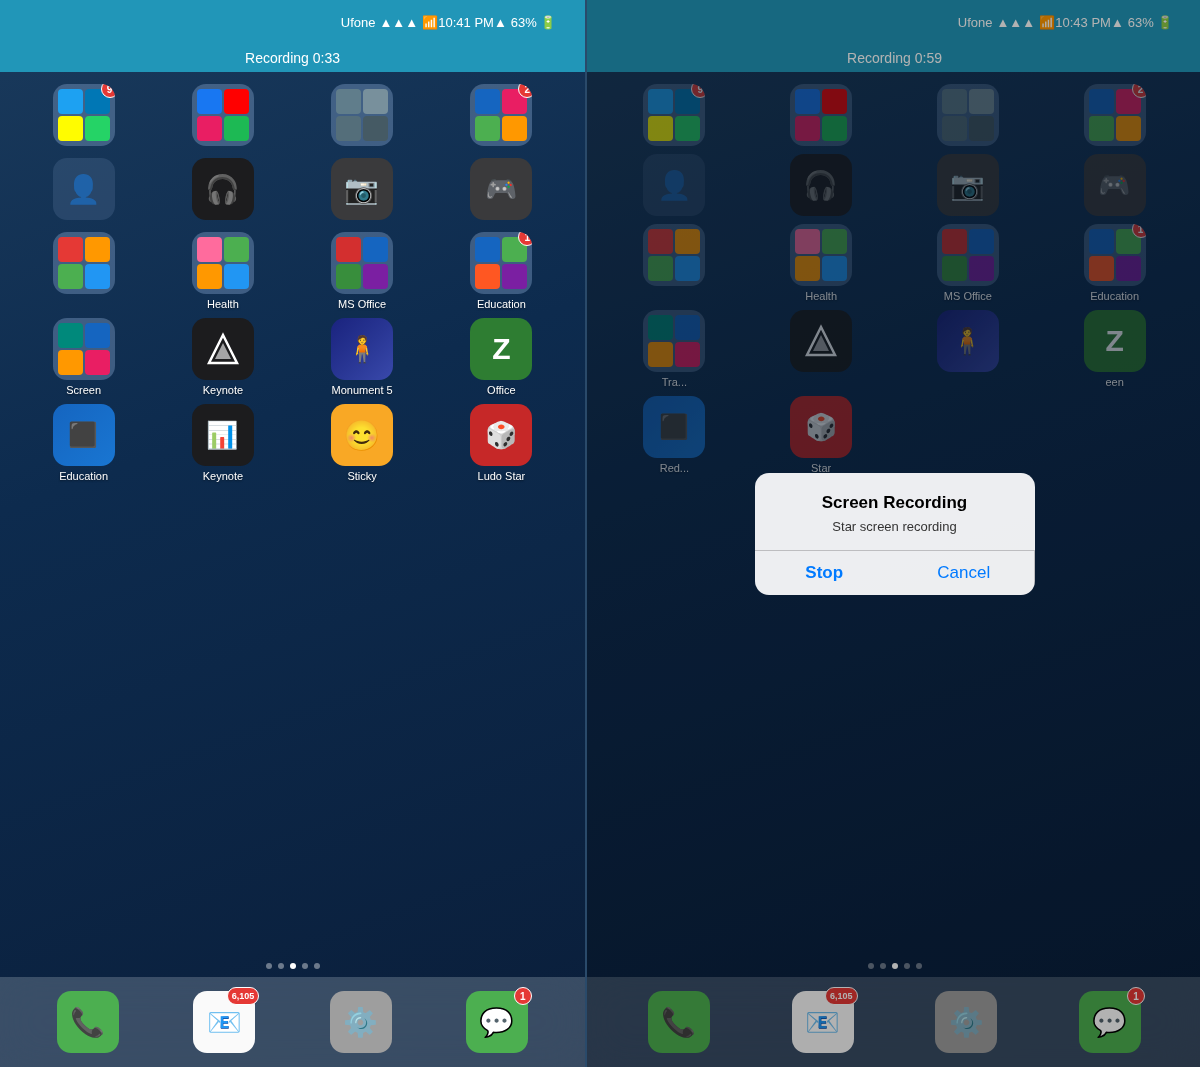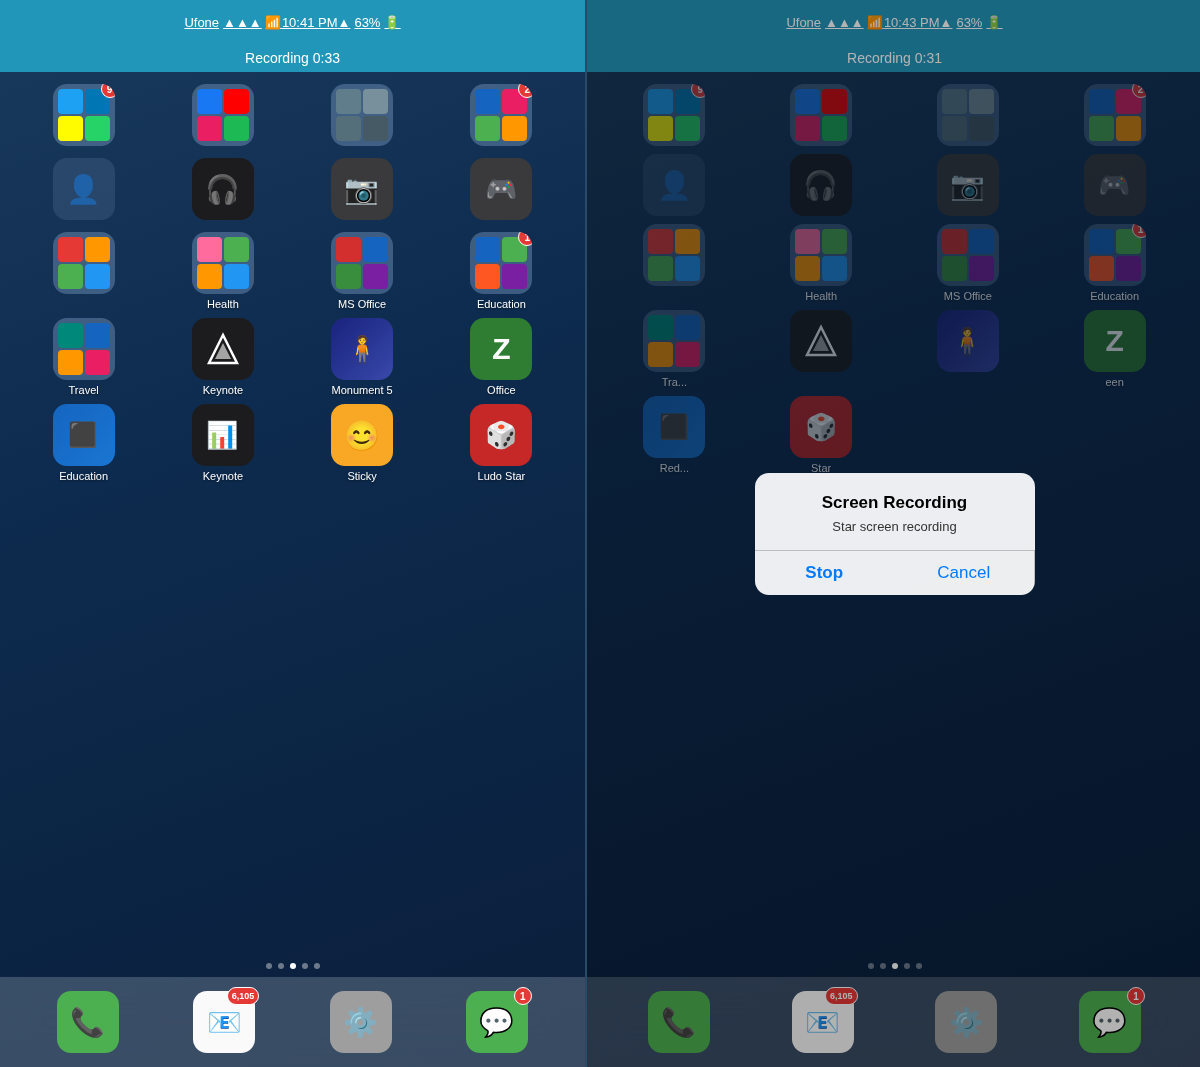--- a/index.html
+++ b/index.html
@@ -27,12 +27,11 @@
       background: #2196b8;
       display: flex;
       align-items: center;
-      justify-content: center;
+      justify-content: flex-end;
       padding: 0 28px;
       color: white;
       font-size: 13px;
       font-weight: 500;
-      text-decoration: underline;
     }
     .status-left { display: flex; align-items: center; gap: 4px; }
     .status-center { font-size: 13px; font-weight: 500; }

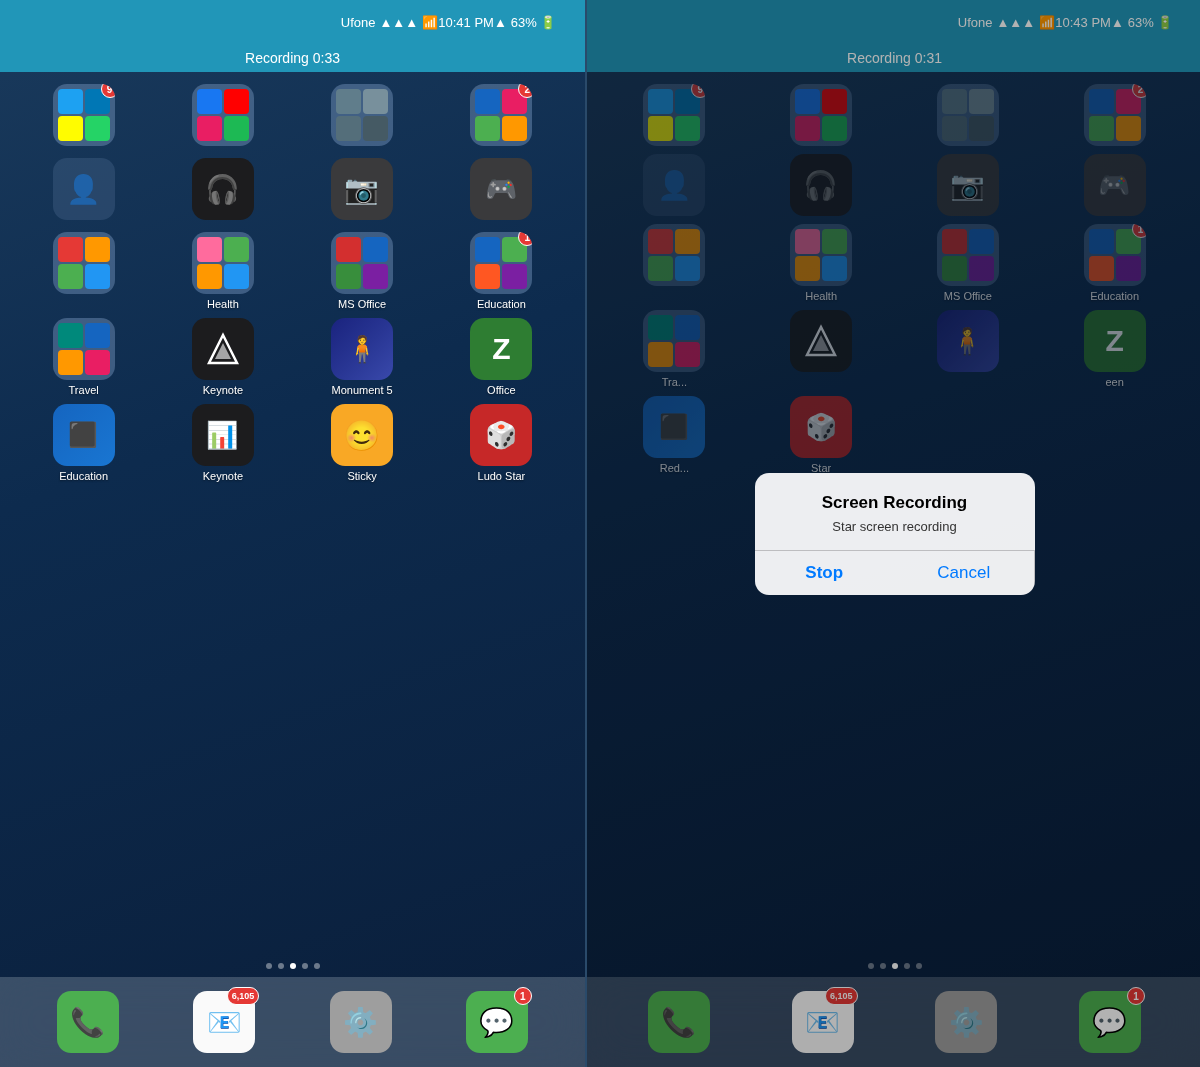--- a/index.html
+++ b/index.html
@@ -512,7 +512,7 @@
   </div>
 
   <div class="recording-bar">
-    <span>Recording  0:31</span>
+    <span>Recording  0:59</span>
   </div>
 
   <div class="app-grid dimmed">

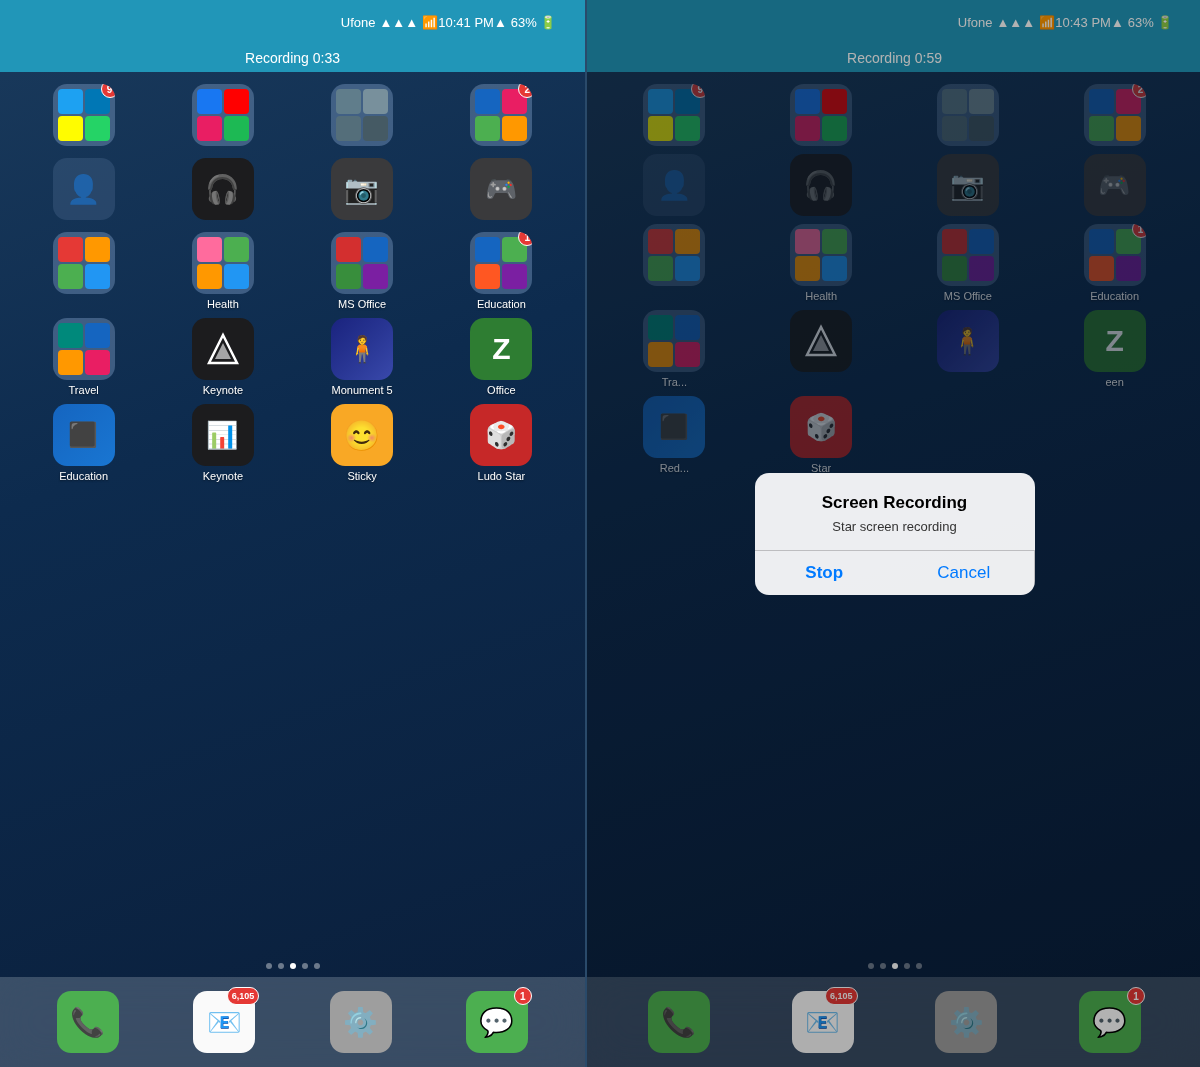--- a/index.html
+++ b/index.html
@@ -402,7 +402,7 @@
         <div class="folder-mini" style="background:#FF9800"></div>
         <div class="folder-mini" style="background:#E91E63"></div>
       </div>
-      <span class="app-label">Travel</span>
+      <span class="app-label">Screen</span>
     </div>
 
     <div class="app-item">

